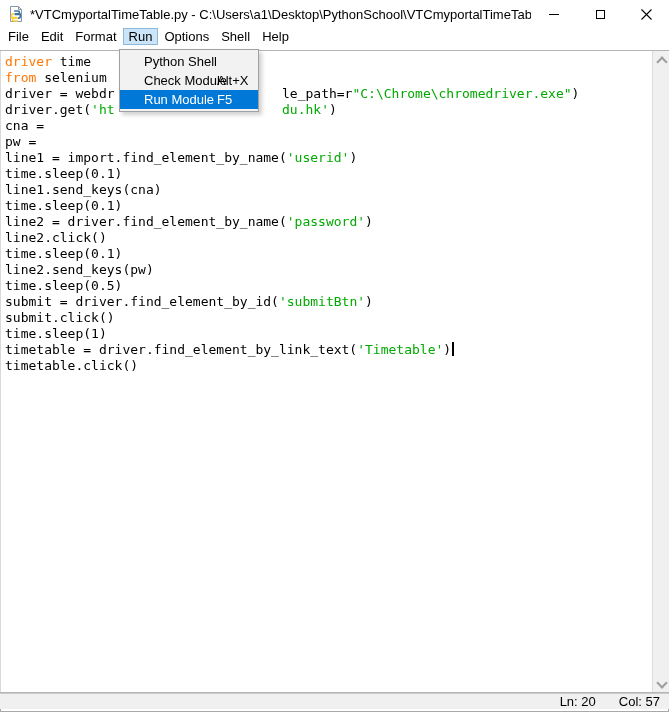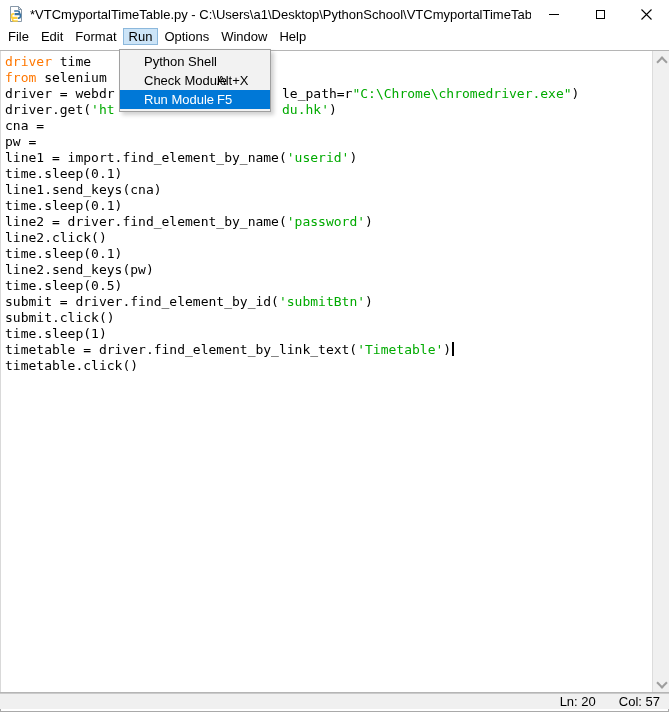--- a/index.html
+++ b/index.html
@@ -98,7 +98,7 @@
     <span class="mitem">Format</span>
     <span class="mitem active">Run</span>
     <span class="mitem">Options</span>
-    <span class="mitem">Window</span>
+    <span class="mitem">Shell</span>
     <span class="mitem">Help</span>
   </div>
 

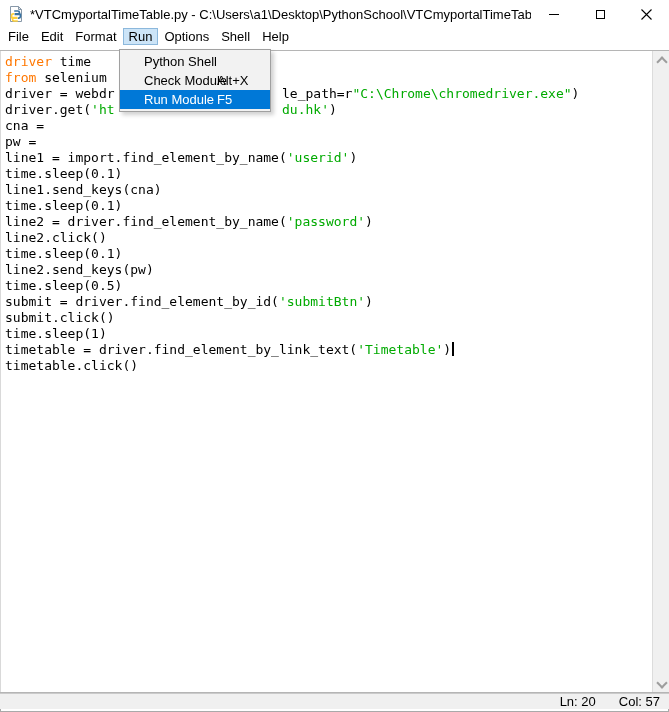--- a/index.html
+++ b/index.html
@@ -56,7 +56,7 @@
   .statusbar .ln { margin-right:23px; }
 
   
-  .dropdown { position:absolute; left:119px; top:49px; width:152px;
+  .dropdown { position:absolute; left:119px; top:49px; width:140px;
               background:#f2f2f2; border:1px solid #a0a0a0; padding:2px 0;
               box-shadow:3px 3px 4px rgba(0,0,0,0.18); z-index:10; }
   .dd-item { position:relative; height:19px; line-height:19px; font-size:13px; color:#000; }

